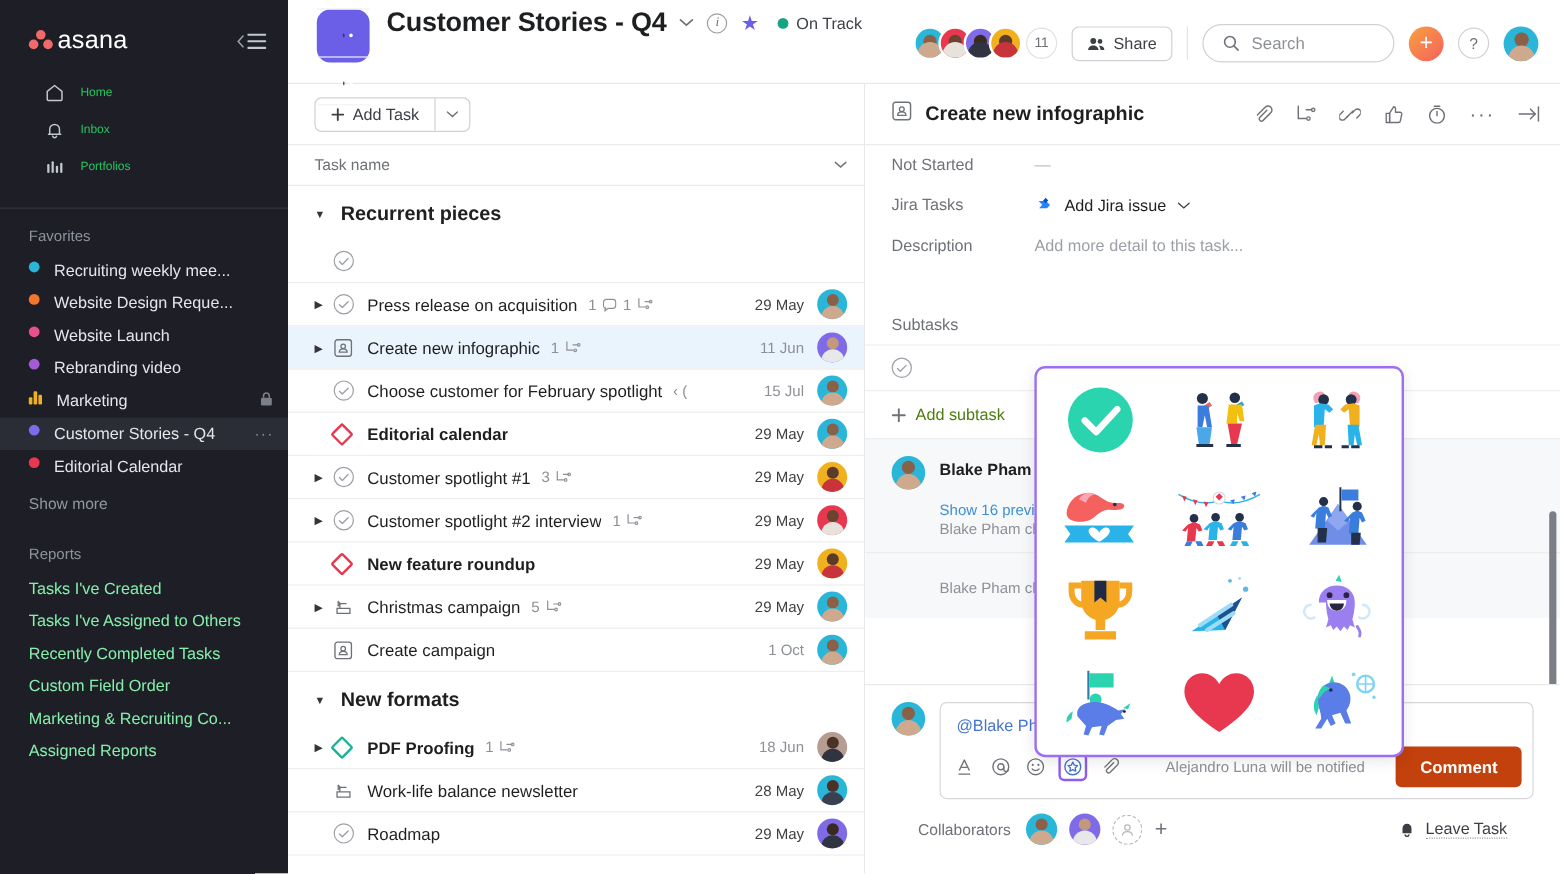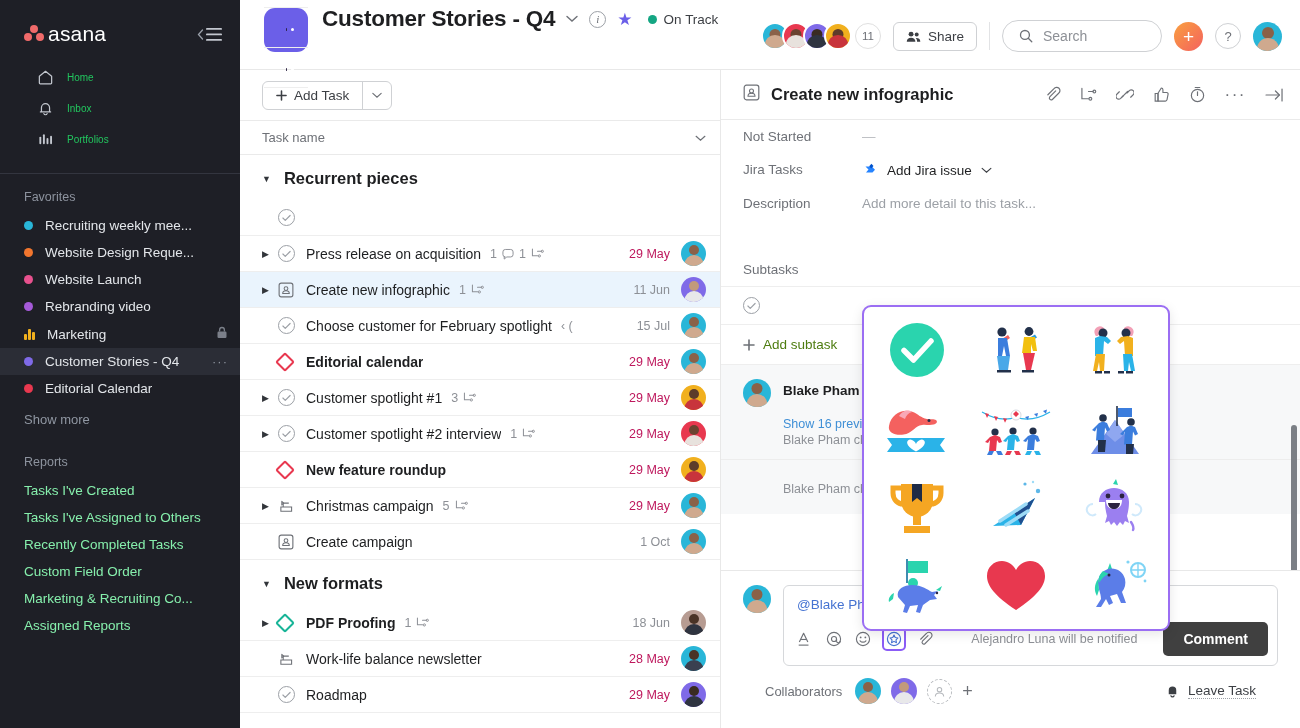--- a/index.html
+++ b/index.html
@@ -39,7 +39,7 @@
     font-size: 12.5px; color: #8d939e; padding: 16px 18px 8px 24px; font-weight: 400;
   }
   .sb-proj {
-    display: flex; align-items: center; gap: 12px;
+    display: flex; gap: 12px;
     padding: 6px 12px 6px 24px; font-size: 13.5px; color: #e3e6ea; cursor: pointer;
     position: relative;
   }

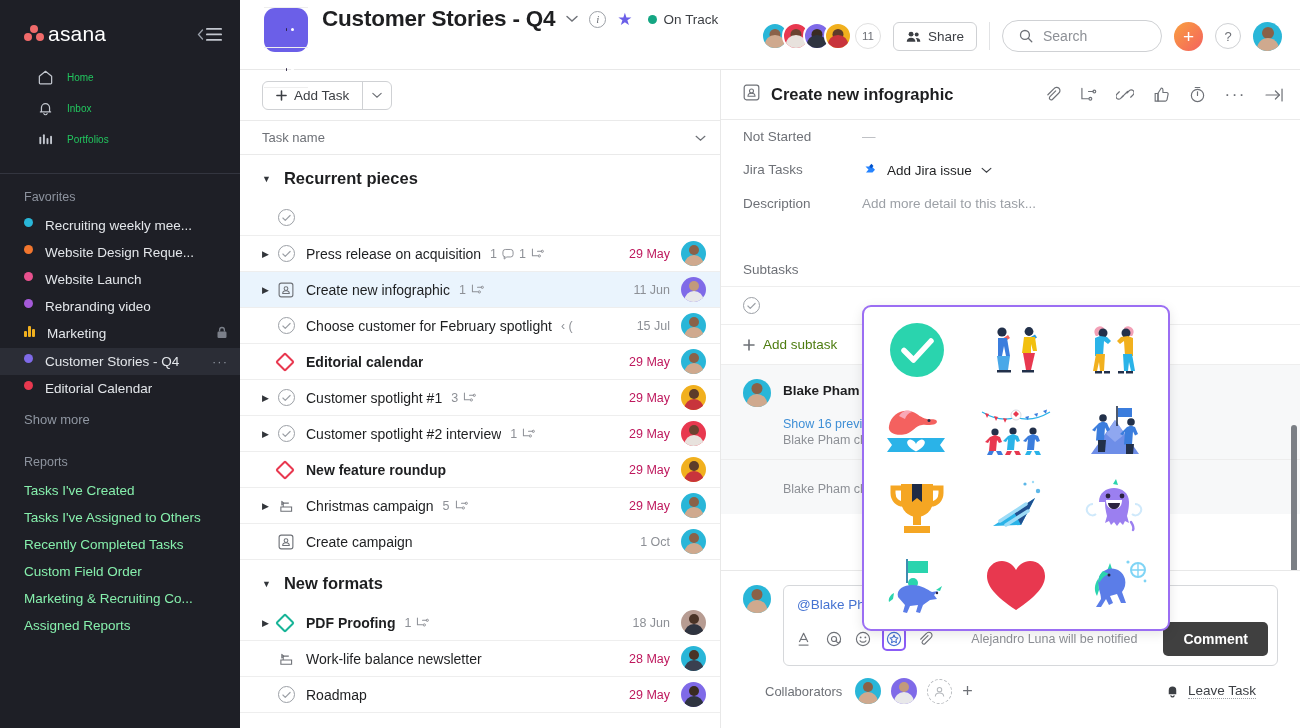--- a/index.html
+++ b/index.html
@@ -122,7 +122,7 @@
   .row .meta { display: flex; align-items: center; gap: 5px; margin-left: 9px; color: #8d9096; font-size: 12.5px; white-space: nowrap; }
   .row .spacer { flex: 1; }
   .row .date { font-size: 12.5px; color: #8d9096; margin-right: 11px; white-space: nowrap; }
-  .row .date.due { color: #be185d; }
+  .row .date.due { color: #404040; }
   .row .rav { width: 25px; height: 25px; border-radius: 50%; overflow: hidden; position: relative; flex: 0 0 25px; }
 
   .circ { width: 17px; height: 17px; border-radius: 50%; border: 1.4px solid #9ca0a6; display: flex; align-items: center; justify-content: center; }

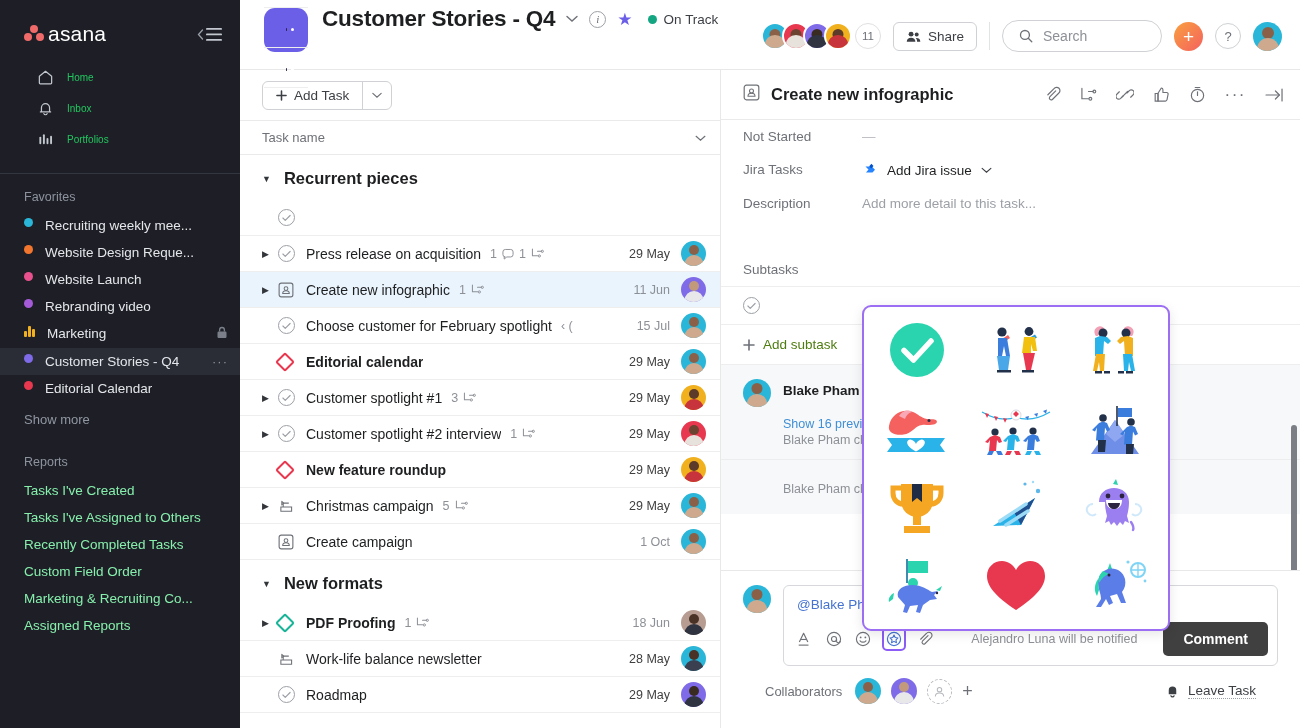--- a/index.html
+++ b/index.html
@@ -167,7 +167,7 @@
   .comp-bar .tool { color: #6e7177; cursor: pointer; display: flex; align-items: center; }
   .comp-bar .tool.act { color: #4573d2; outline: 2.5px solid #8b5cf6; border-radius: 3px; padding: 2px; background: #fff; }
   .notify { margin-left: auto; font-size: 12.5px; color: #8d9096; white-space: nowrap; }
-  .comment-btn { background: #404040; color: #fff; border: none; border-radius: 5px; padding: 9px 20px; font-size: 14px; font-weight: 600; cursor: pointer; margin-left: 13px; }
+  .comment-btn { background: #c2410c; color: #fff; border: none; border-radius: 5px; padding: 9px 20px; font-size: 14px; font-weight: 600; cursor: pointer; margin-left: 13px; }
 
   .collab { display: flex; align-items: center; gap: 10px; padding: 12px 22px 14px 22px; }
   .collab .lbl { font-size: 13px; color: #6e7177; margin-right: 3px; }

